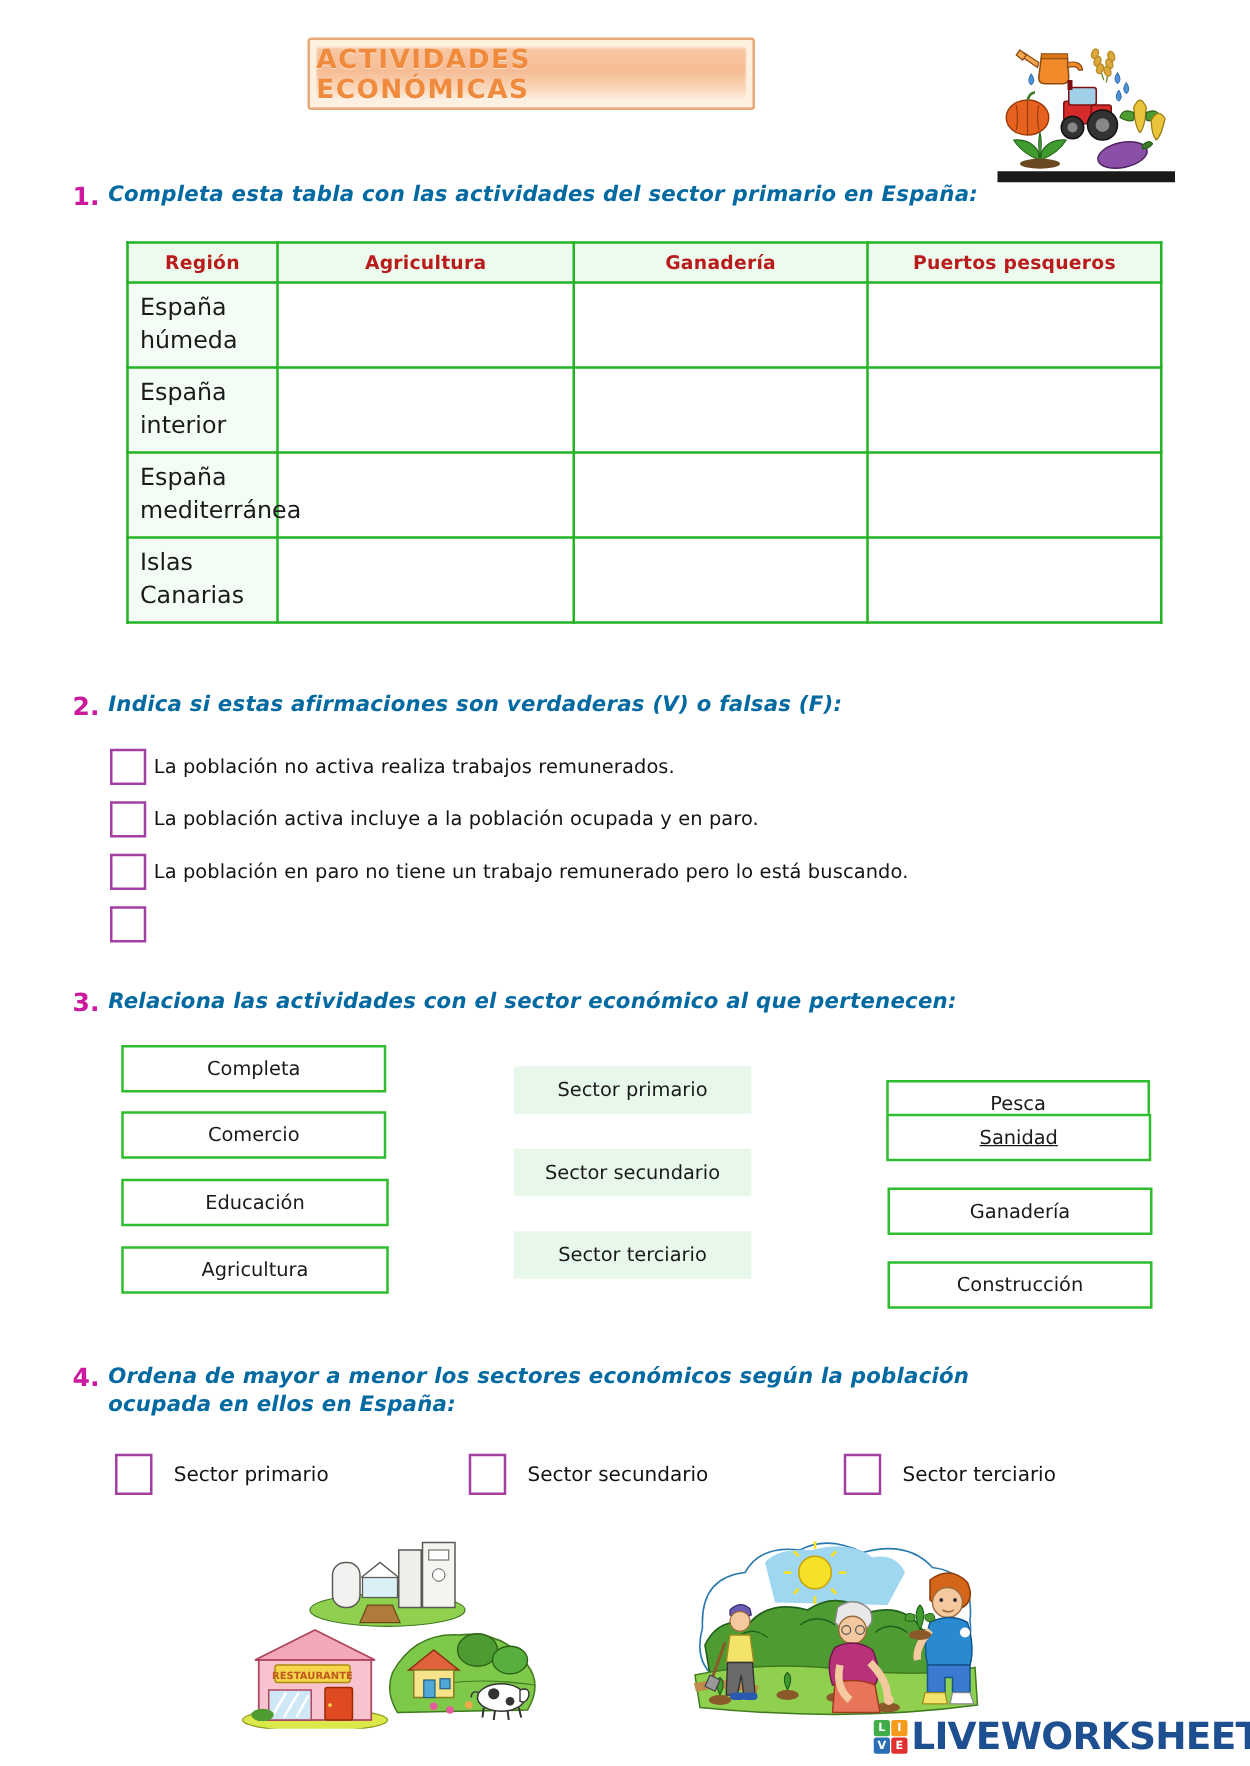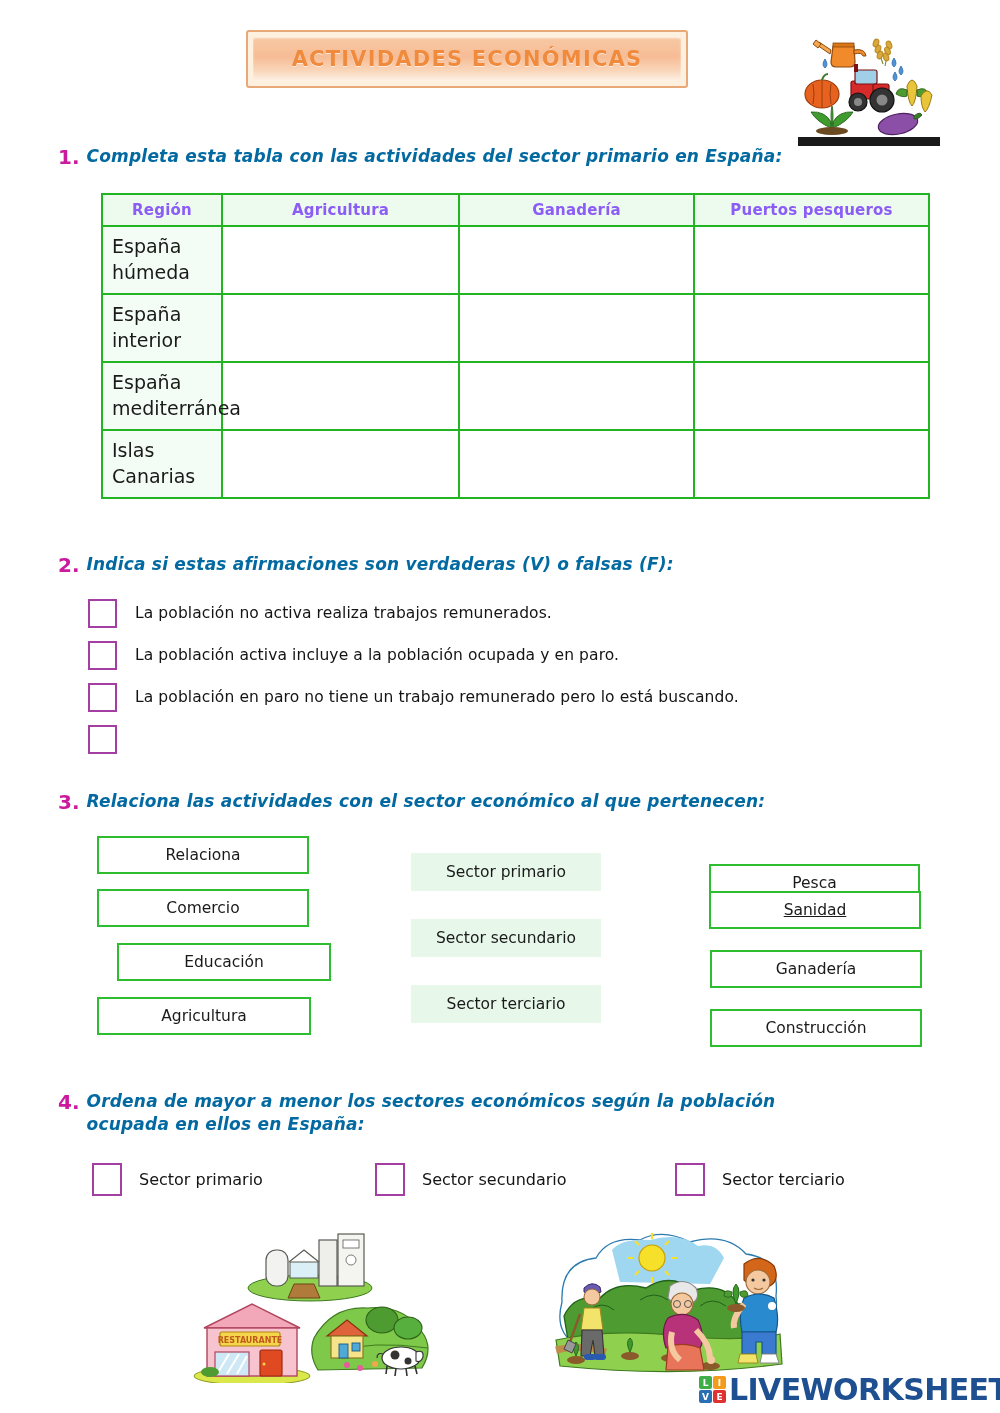--- a/index.html
+++ b/index.html
@@ -17,7 +17,7 @@
   .title-banner {
     position: absolute;
     left: 246px; top: 30px;
-    width: 442px; height: 58px;
+    width: 358px; height: 58px;
     background: #fdf0de;
     border: 2px solid #e8a877;
     border-radius: 3px;

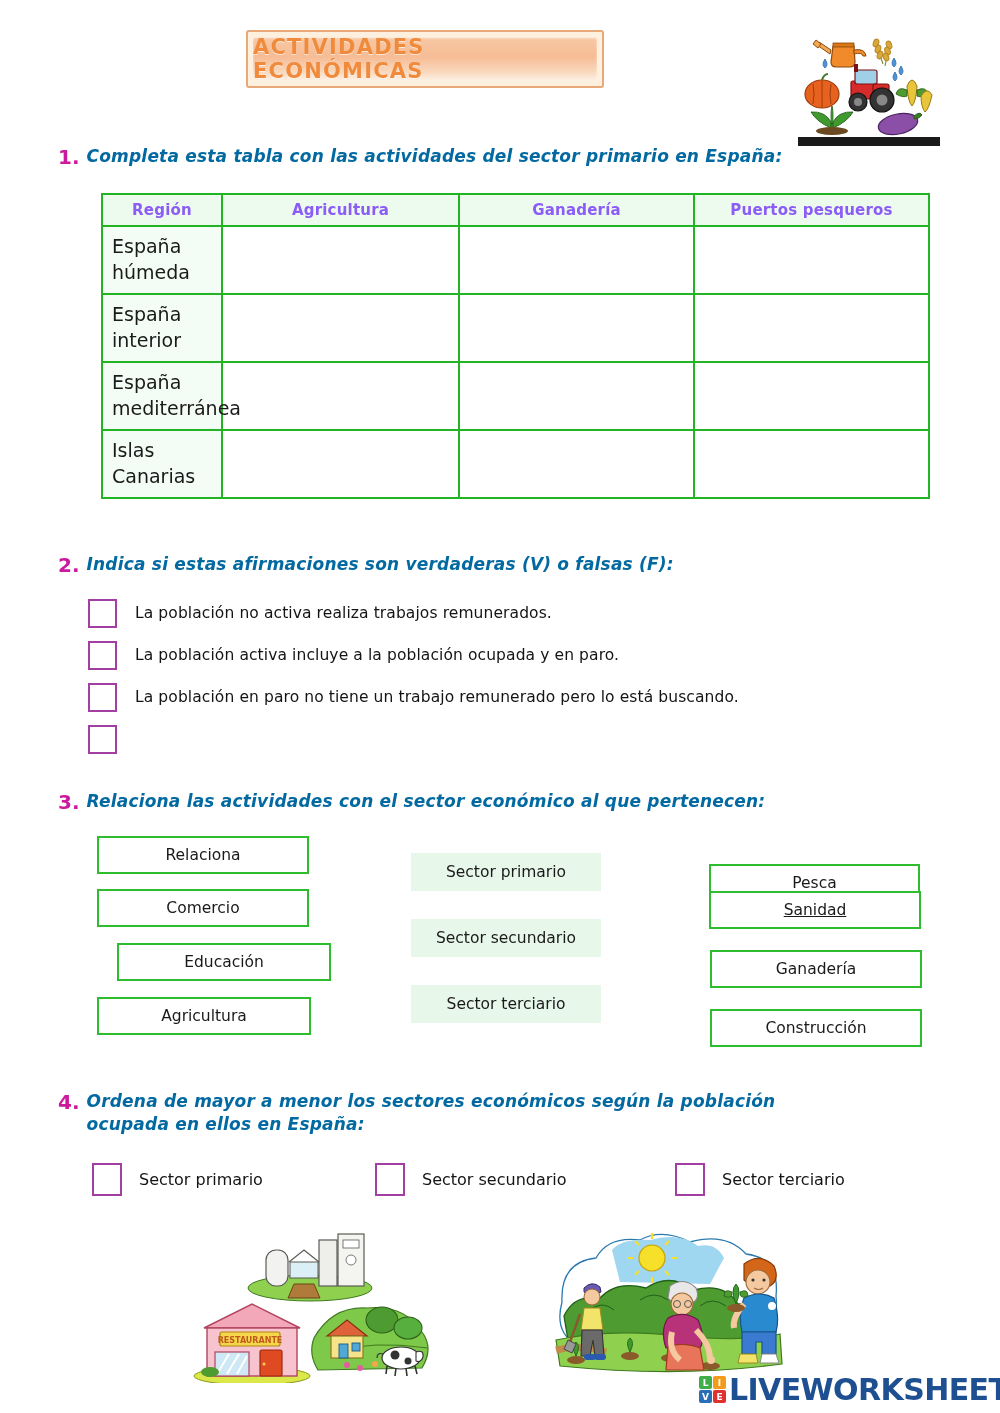--- a/index.html
+++ b/index.html
@@ -95,7 +95,7 @@
   .tbl th {
     height: 32px;
     background: #edfbee;
-    color: #8b5cf6;
+    color: #b91c1c;
     font-family: "DejaVu Sans", sans-serif;
     font-size: 15px;
     font-weight: bold;

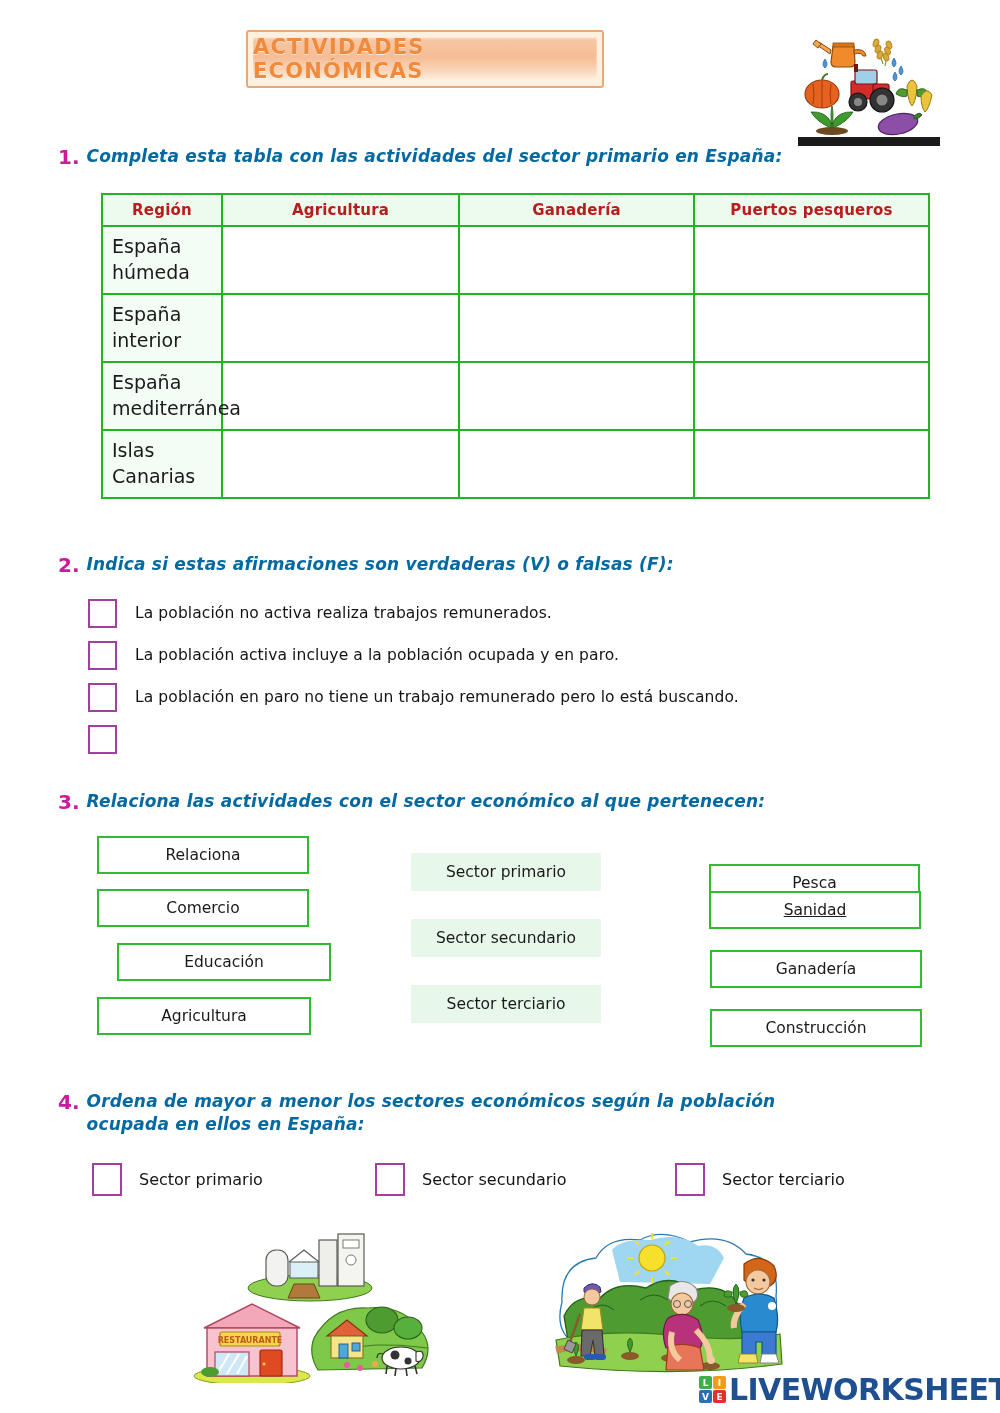--- a/index.html
+++ b/index.html
@@ -128,7 +128,7 @@
     flex: 0 0 auto;
   }
   .stmt-text {
-    margin-left: 18px;
+    margin-left: 6px;
     font-family: "DejaVu Sans", sans-serif;
     font-size: 15.5px;
     color: #141414;

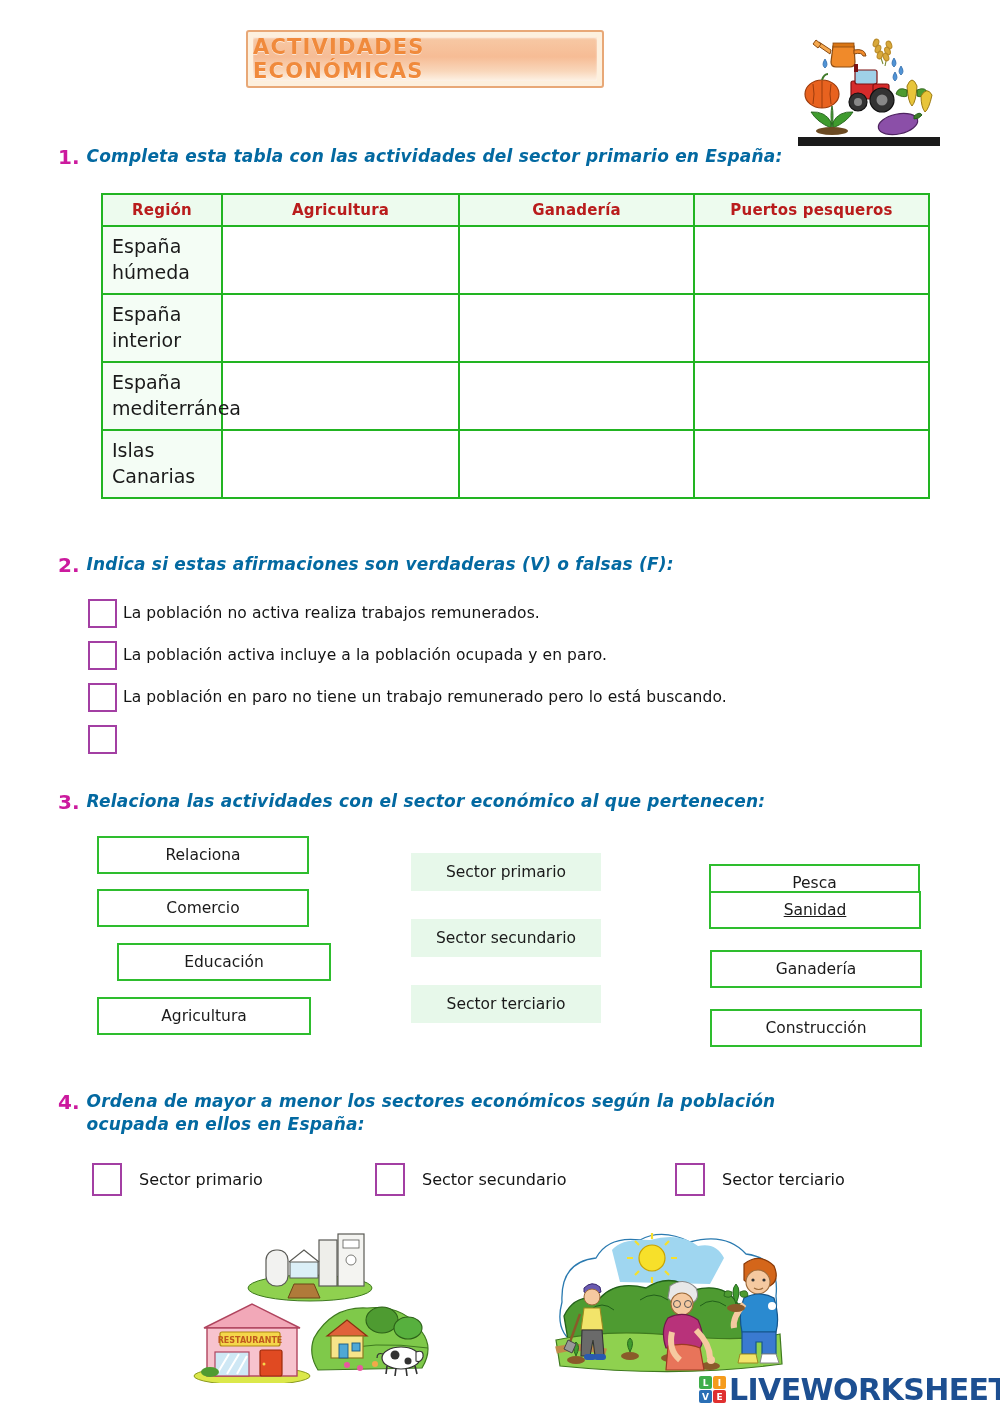--- a/index.html
+++ b/index.html
@@ -361,7 +361,7 @@
 <div class="q3-area">
 
   <div class="mbox bordered" style="left:97px; top:3px; width:212px; height:38px;">
-    <span>Relaciona</span>
+    <span>Completa</span>
   </div>
   <div class="mbox bordered" style="left:97px; top:56px; width:212px; height:38px;">
     <span>Comercio</span>

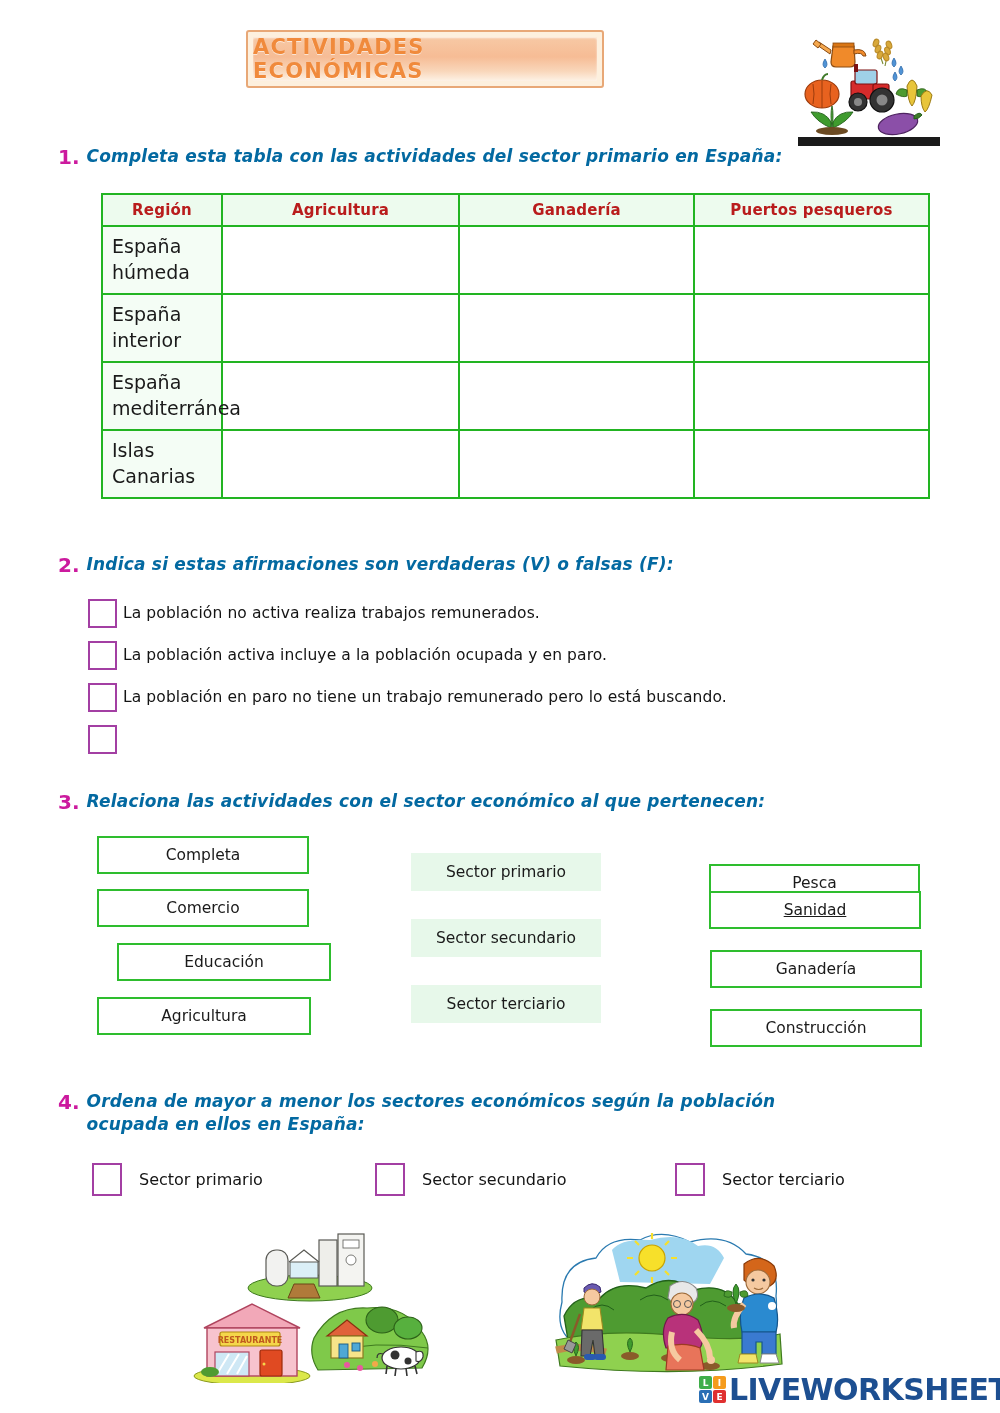--- a/index.html
+++ b/index.html
@@ -366,7 +366,7 @@
   <div class="mbox bordered" style="left:97px; top:56px; width:212px; height:38px;">
     <span>Comercio</span>
   </div>
-  <div class="mbox bordered" style="left:97px; top:110px; width:214px; height:38px;margin-left:20px;">
+  <div class="mbox bordered" style="left:97px; top:110px; width:214px; height:38px;">
     <span>Educación</span>
   </div>
   <div class="mbox bordered" style="left:97px; top:164px; width:214px; height:38px;">

